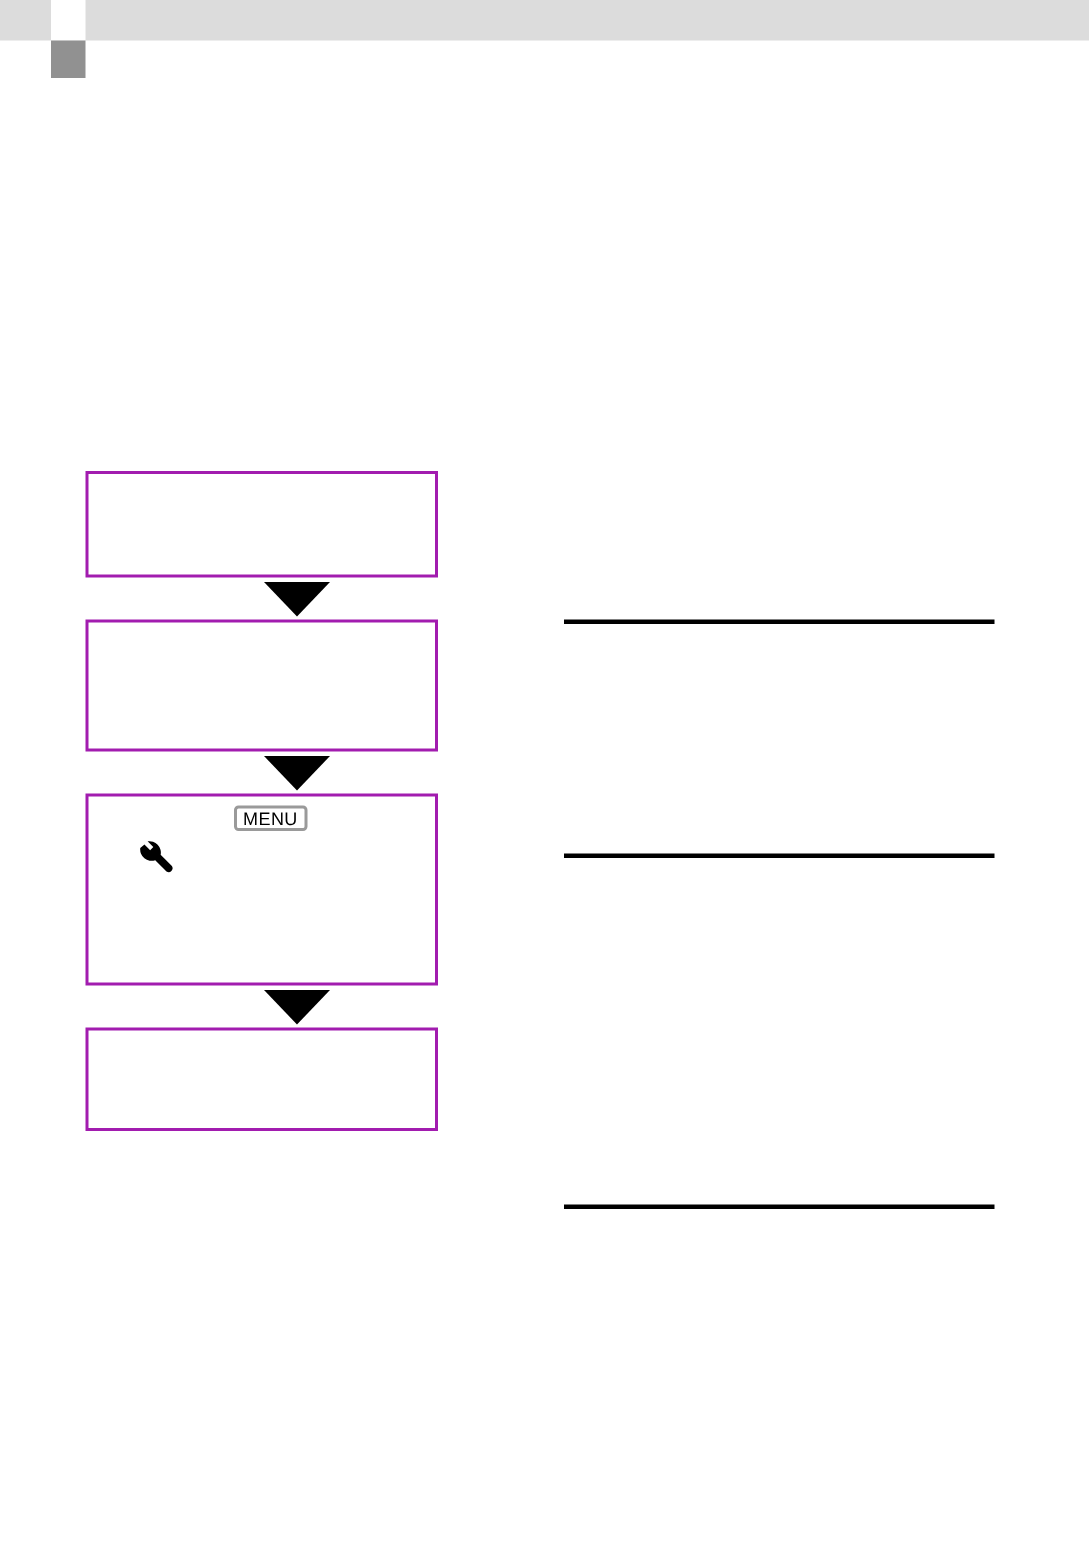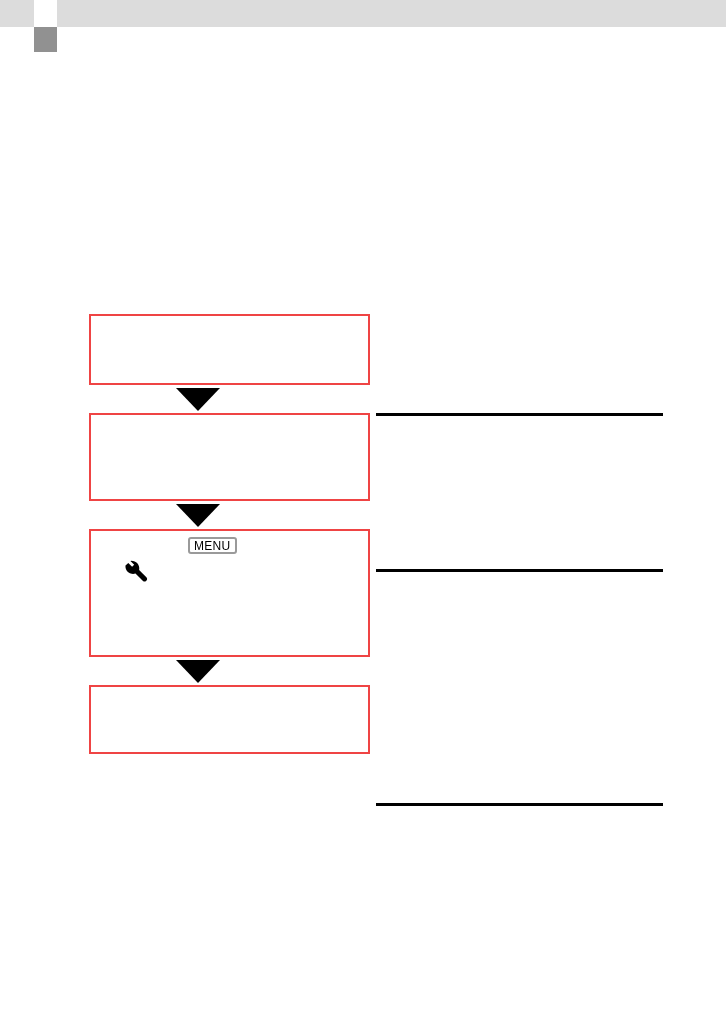--- a/index.html
+++ b/index.html
@@ -50,11 +50,10 @@
   }
   .flow-box {
     box-sizing: border-box;
-    border: 2px solid #ef4444;
+    border: 2px solid #a21caf;
     background: #ffffff;
-    width: 281px;
+    width: 235px;
     position: relative;
-    margin-left: 32px;
   }
   .flow-box.b1 { height: 71px; }
   .flow-box.b2 { height: 88px; }

